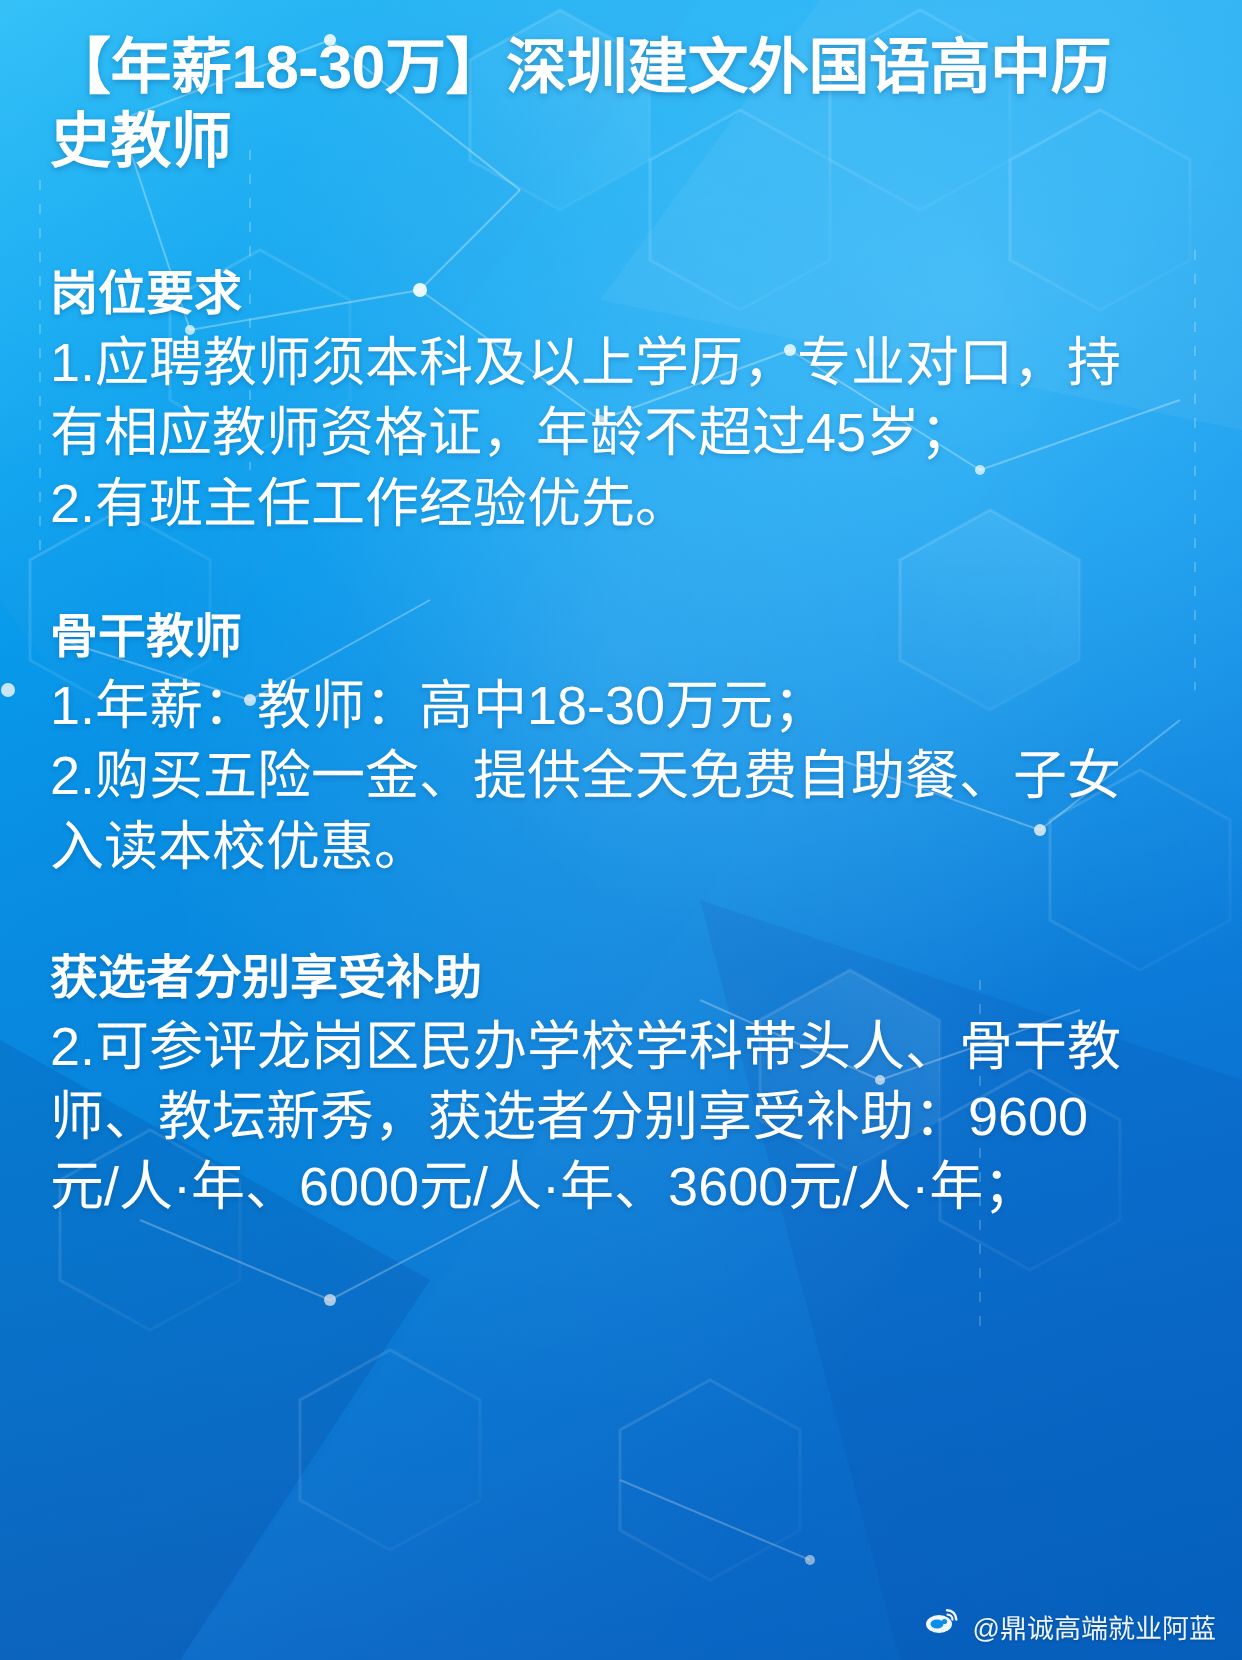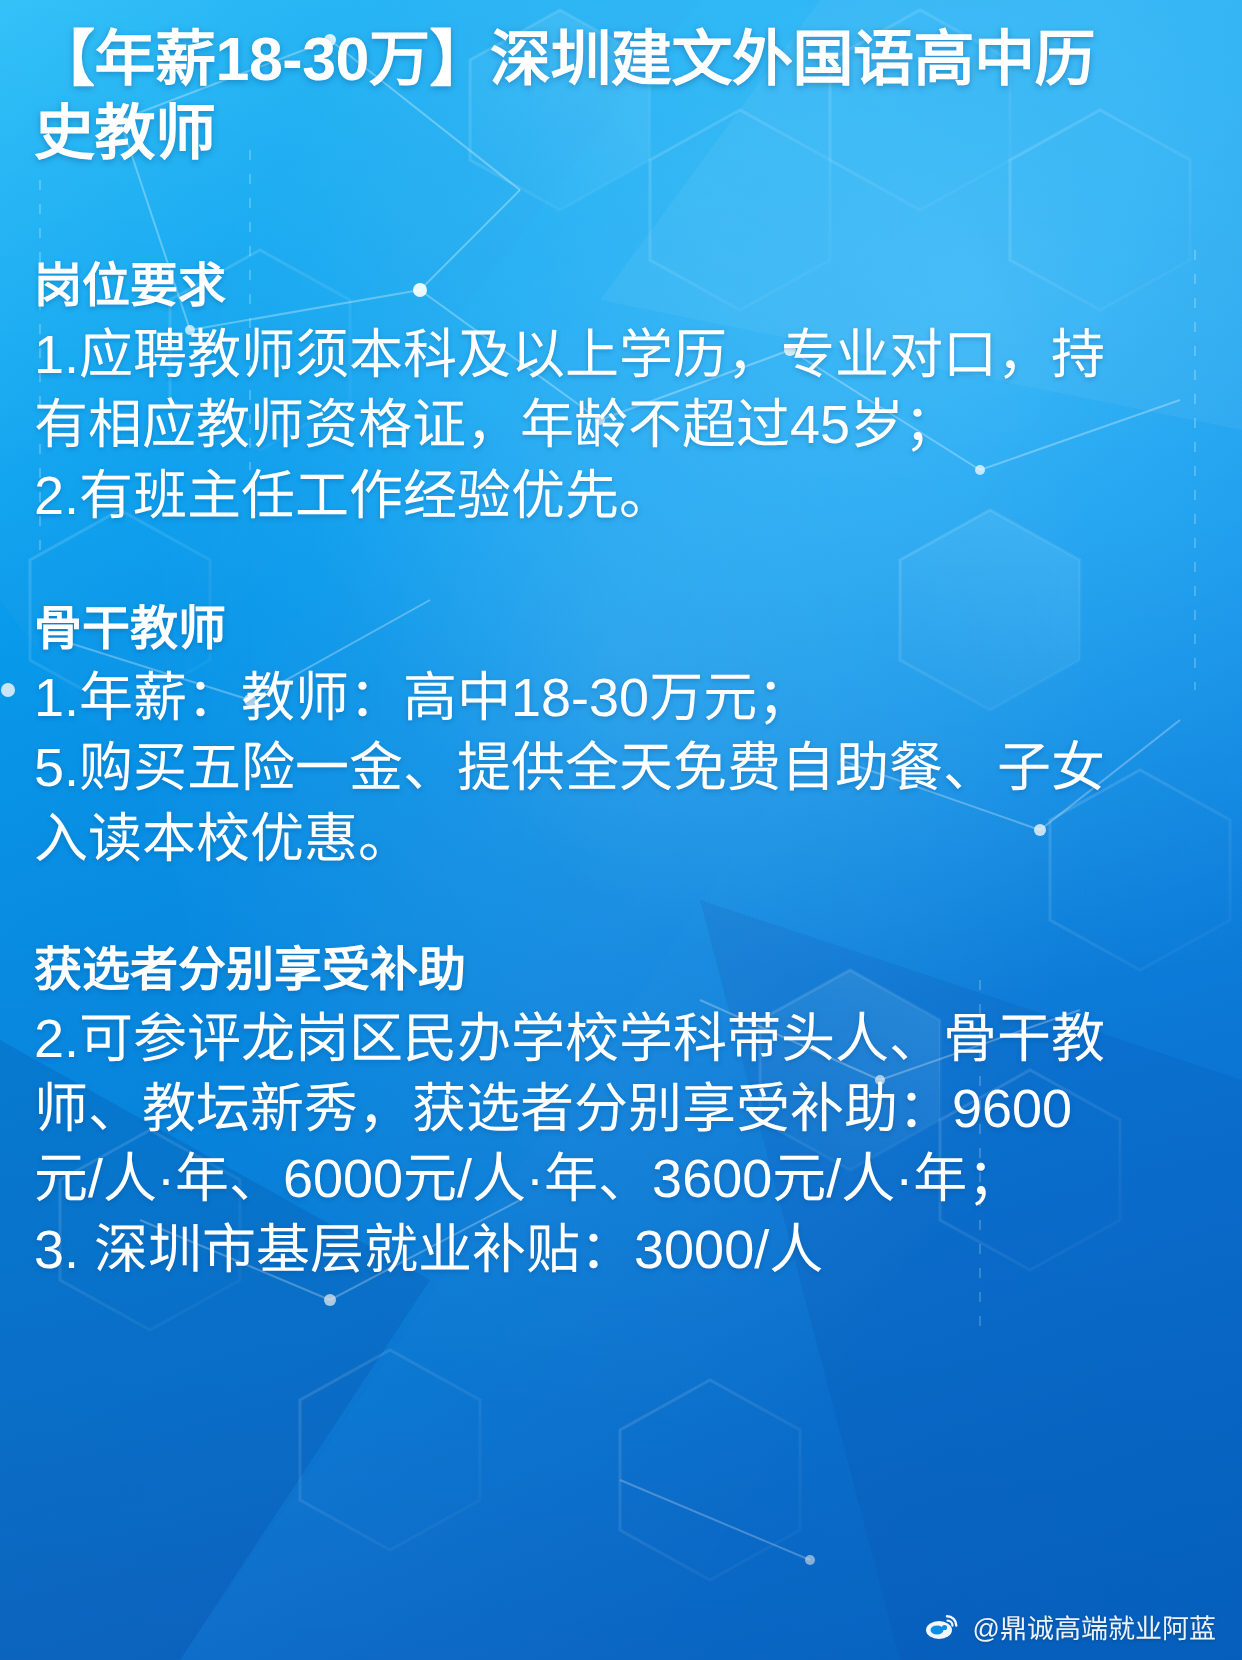--- a/index.html
+++ b/index.html
@@ -50,10 +50,10 @@
 
   .content {
     position: absolute;
-    left: 0;
+    left: 16px;
     top: 0;
     width: 1159px;
-    padding: 22px 34px 0 34px;
+    padding: 30px 34px 0 34px;
     box-sizing: border-box;
     color: #ffffff;
   }

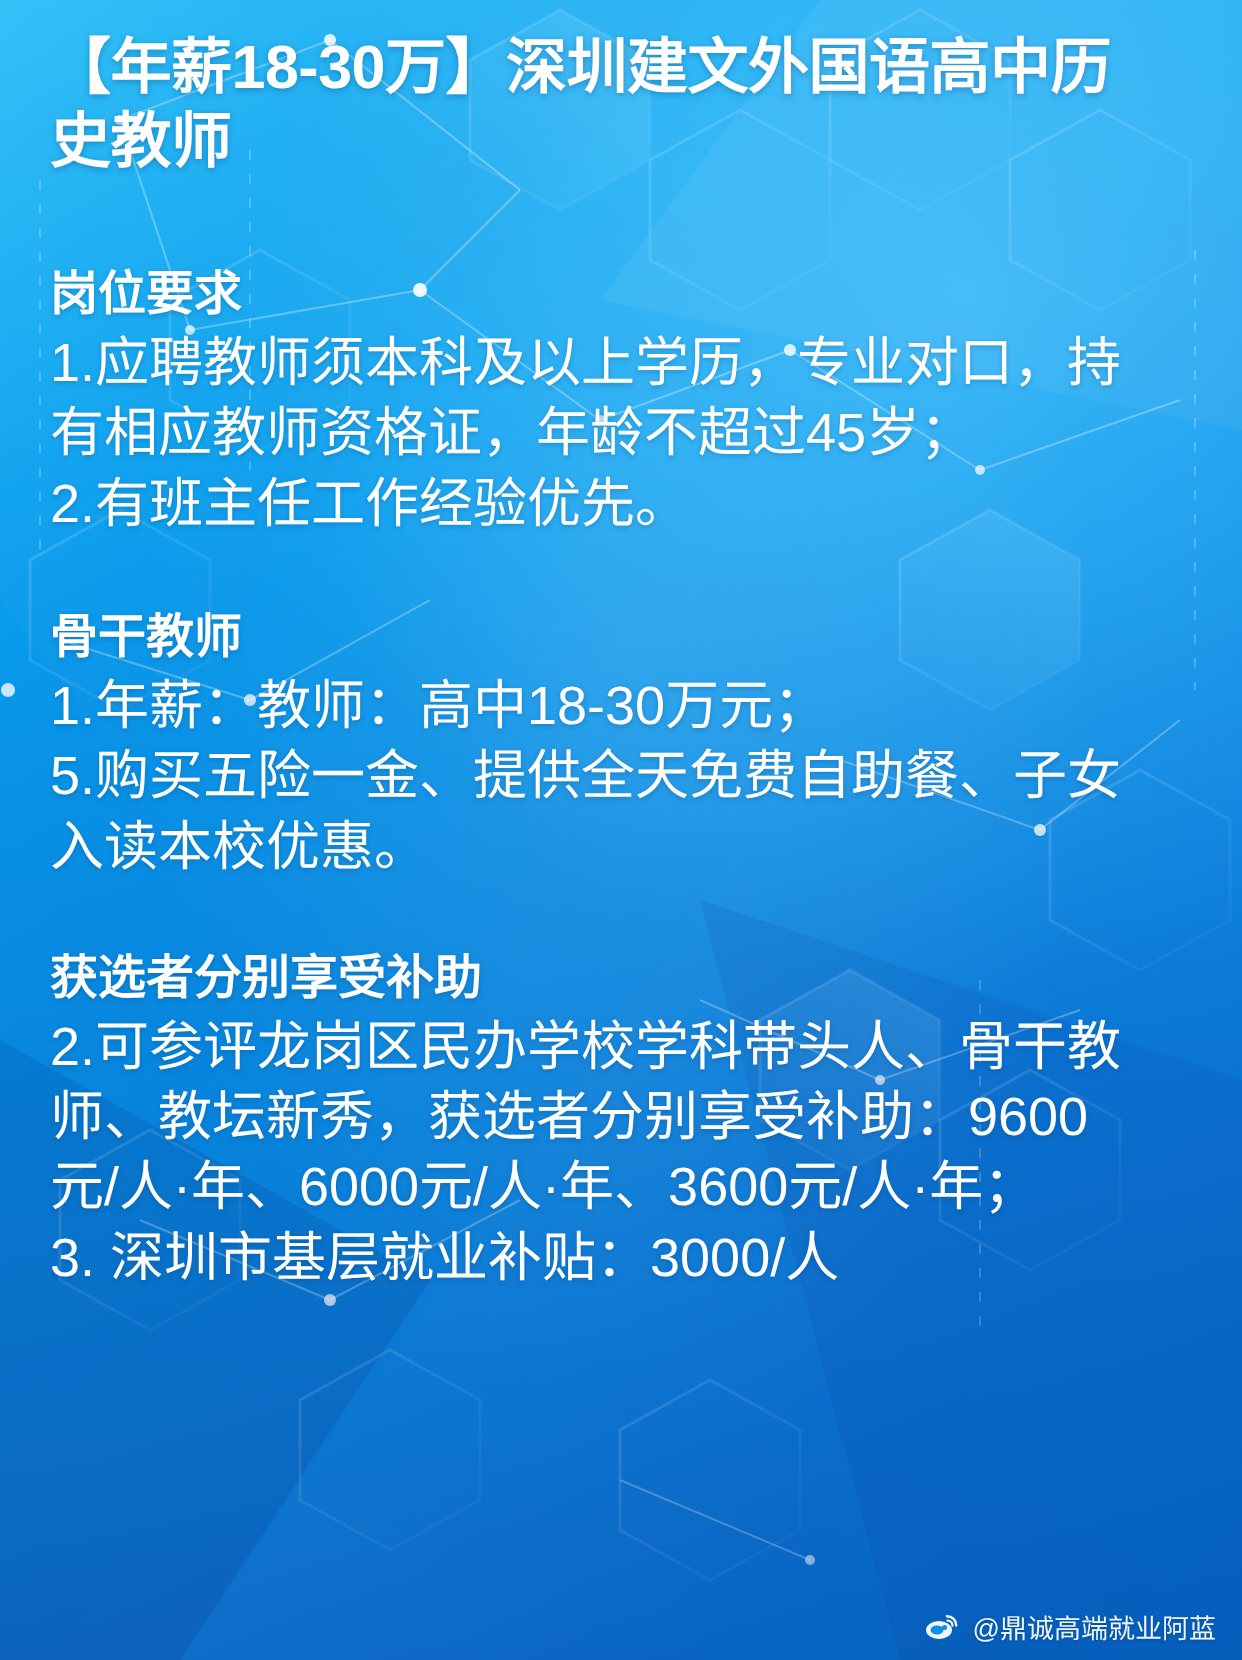--- a/index.html
+++ b/index.html
@@ -224,7 +224,7 @@
     <div>
       <p class="section-head">骨干教师</p>
       <p class="line">1.年薪：教师：高中18-30万元；</p>
-      <p class="line">5.购买五险一金、提供全天免费自助餐、子女入读本校优惠。</p>
+      <p class="line">2.购买五险一金、提供全天免费自助餐、子女入读本校优惠。</p>
     </div>
 
     <div class="spacer-sm"></div>

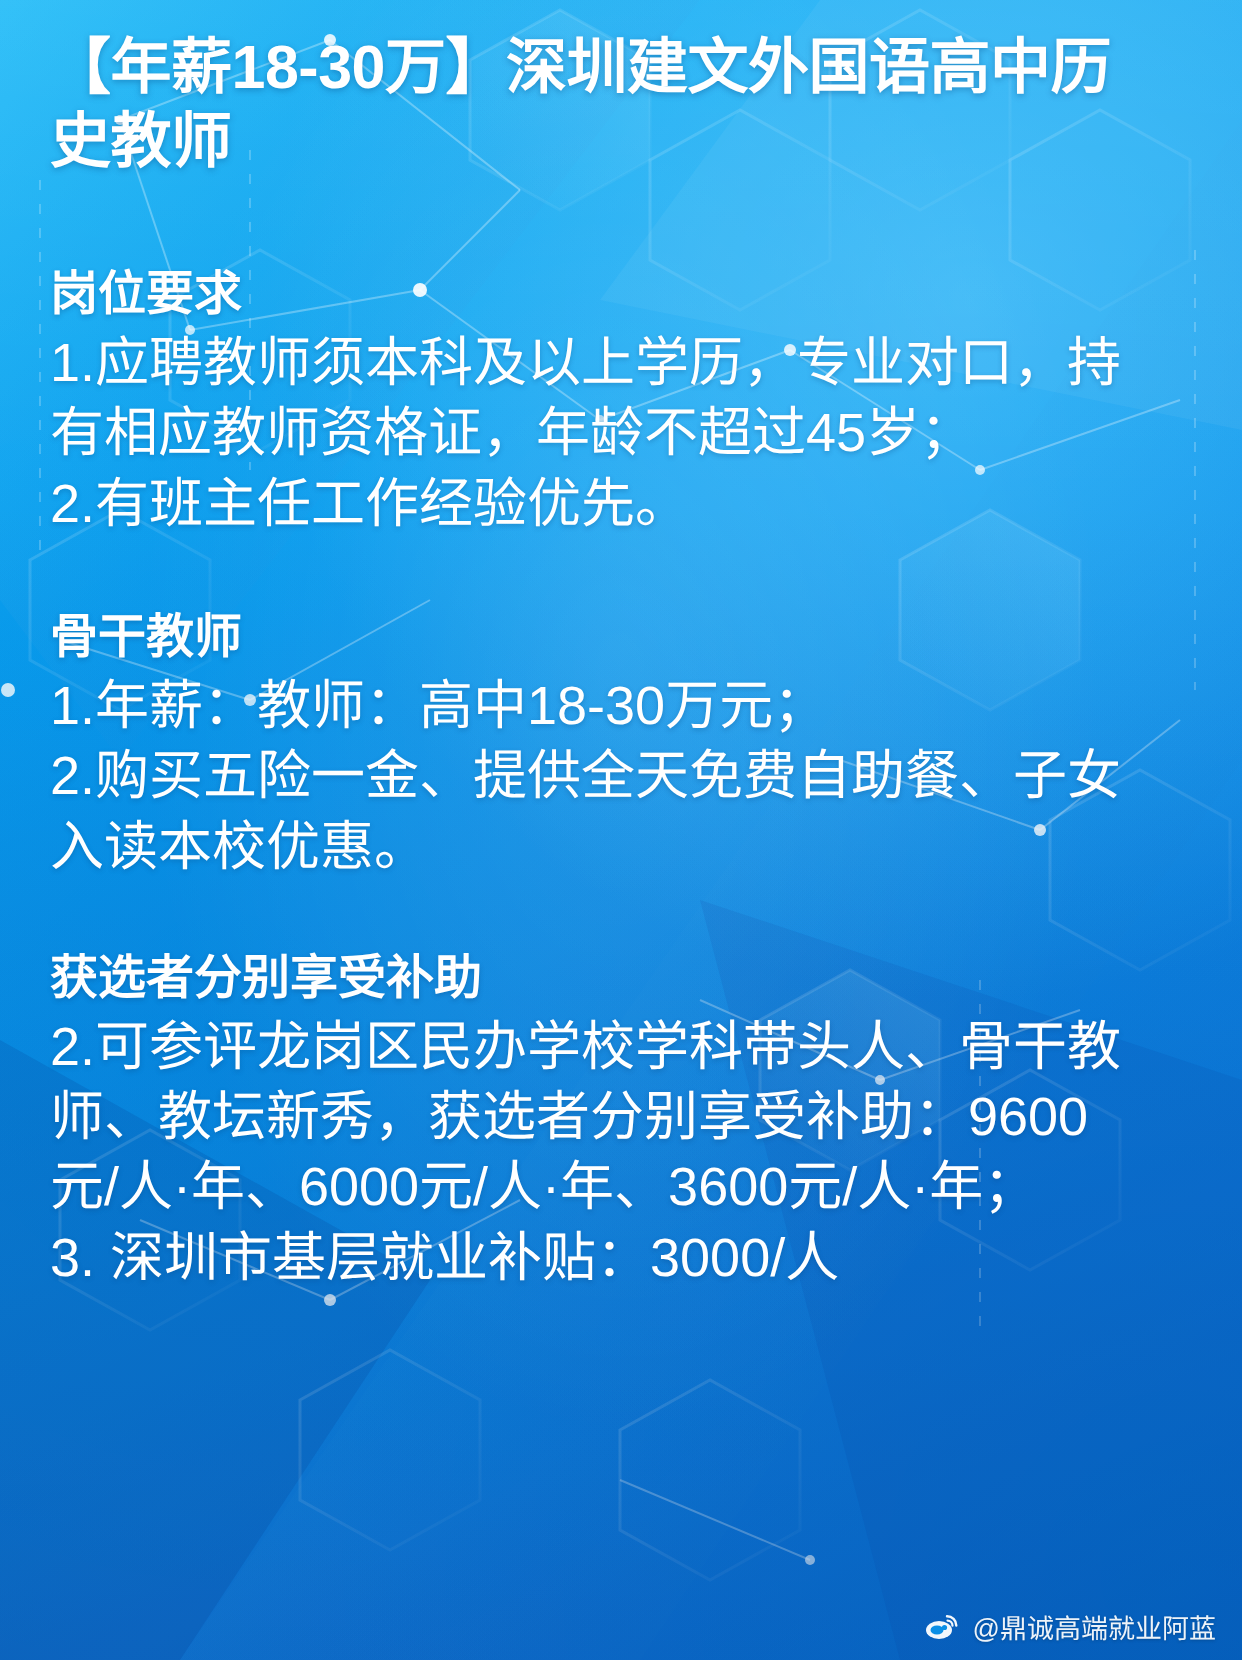--- a/index.html
+++ b/index.html
@@ -232,7 +232,6 @@
     <div>
       <p class="section-head">获选者分别享受补助</p>
       <p class="line">2.可参评龙岗区民办学校学科带头人、骨干教师、教坛新秀，获选者分别享受补助：9600元/人·年、6000元/人·年、3600元/人·年；</p>
-      <p class="line">3. 深圳市基层就业补贴：3000/人</p>
     </div>
 
   </div>

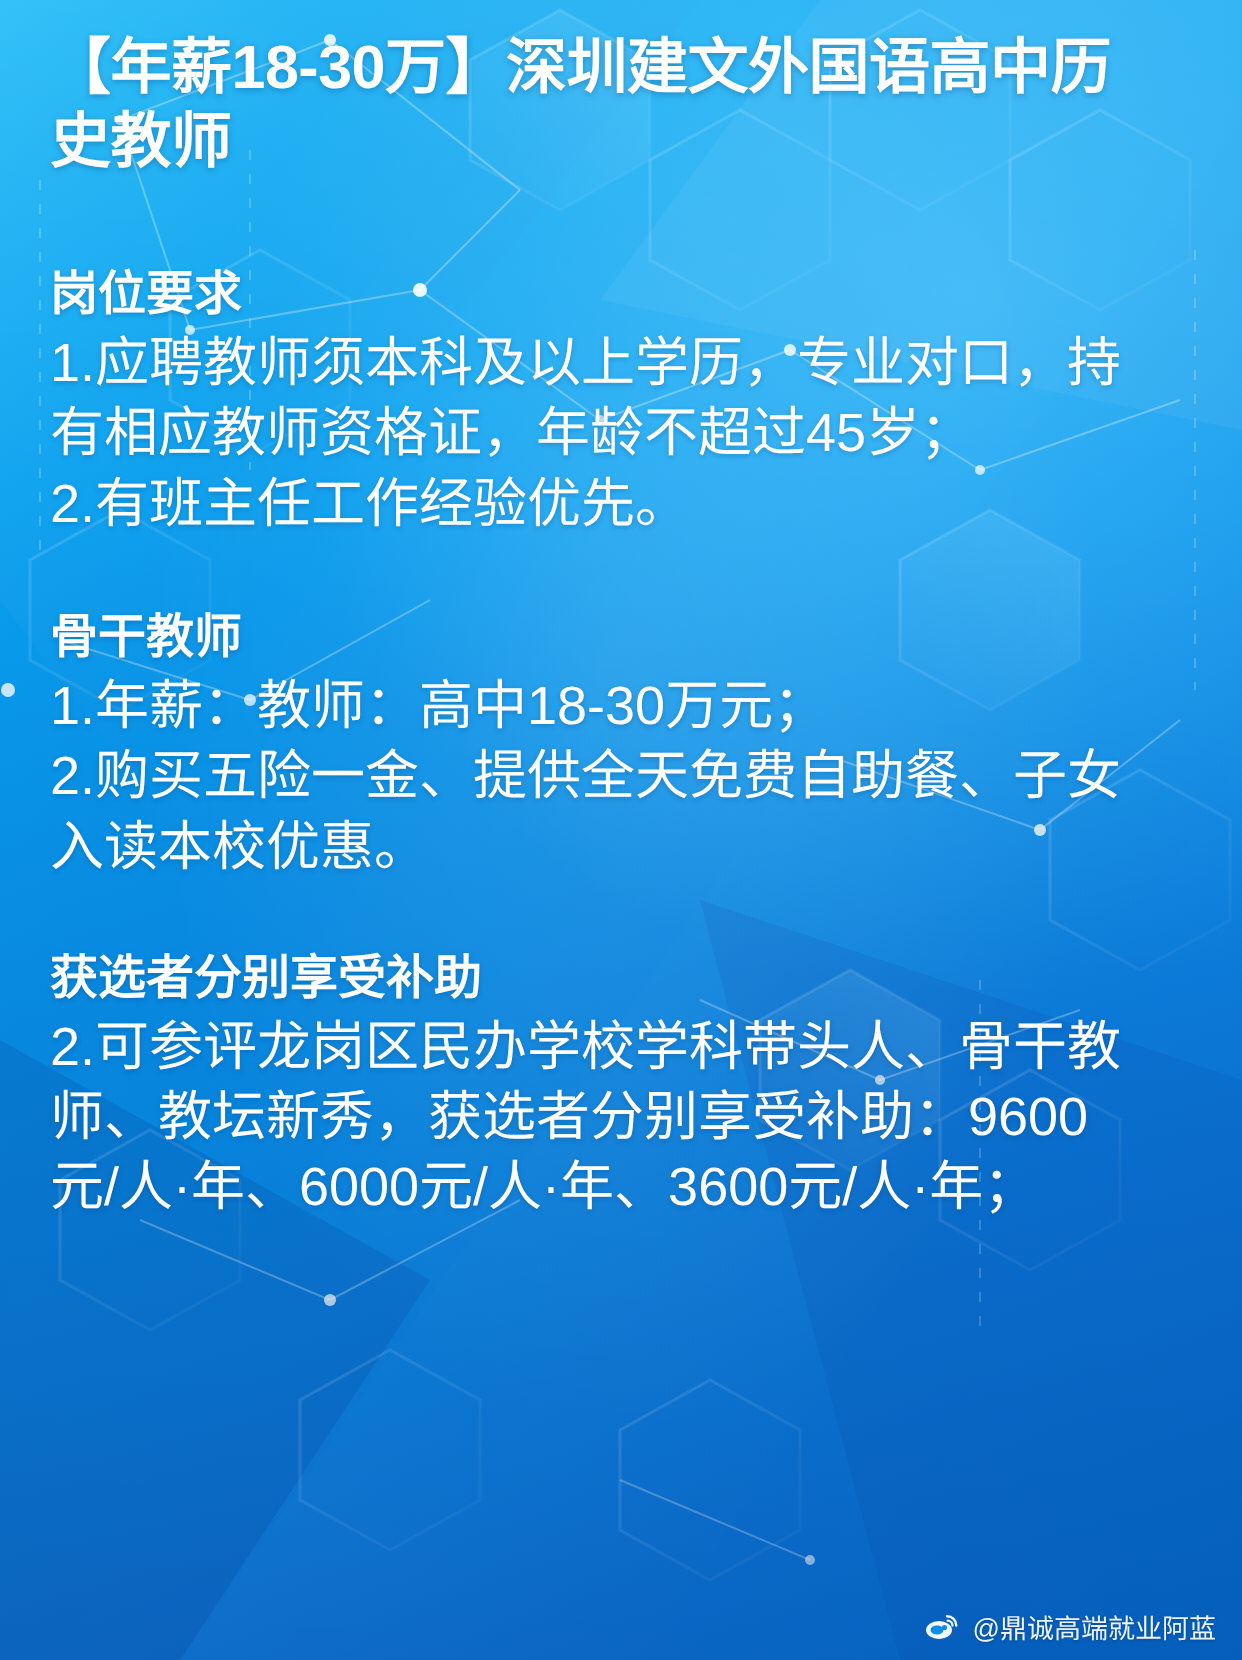--- a/index.html
+++ b/index.html
@@ -93,7 +93,7 @@
     right: 26px;
     bottom: 14px;
     display: flex;
-    align-items: center;
+    align-items: flex-start;
     gap: 15px;
     color: rgba(255,255,255,0.93);
     font-size: 27px;

